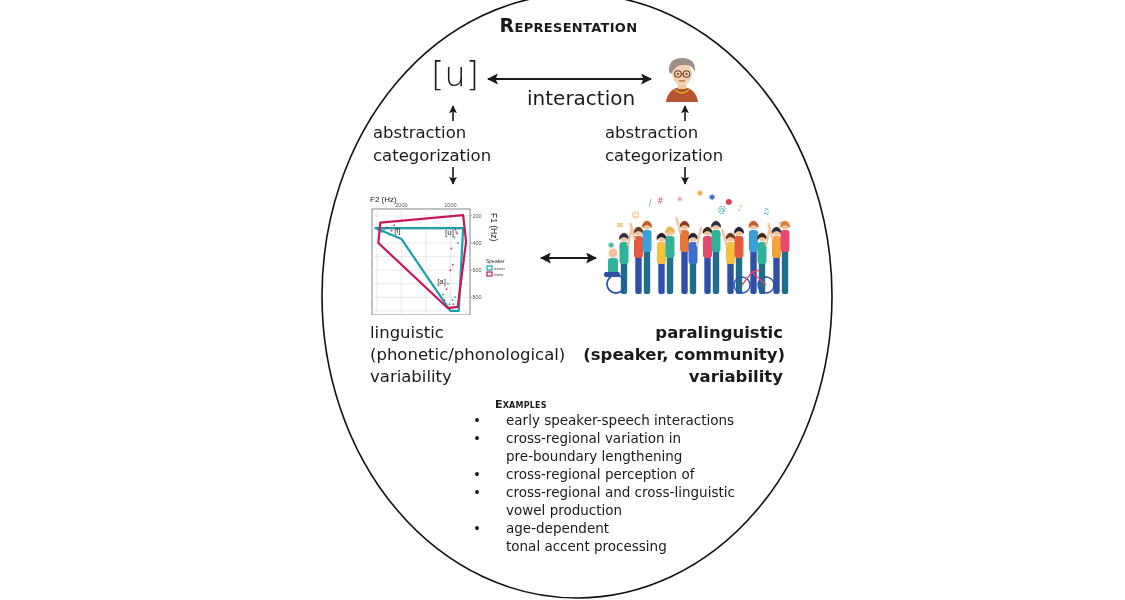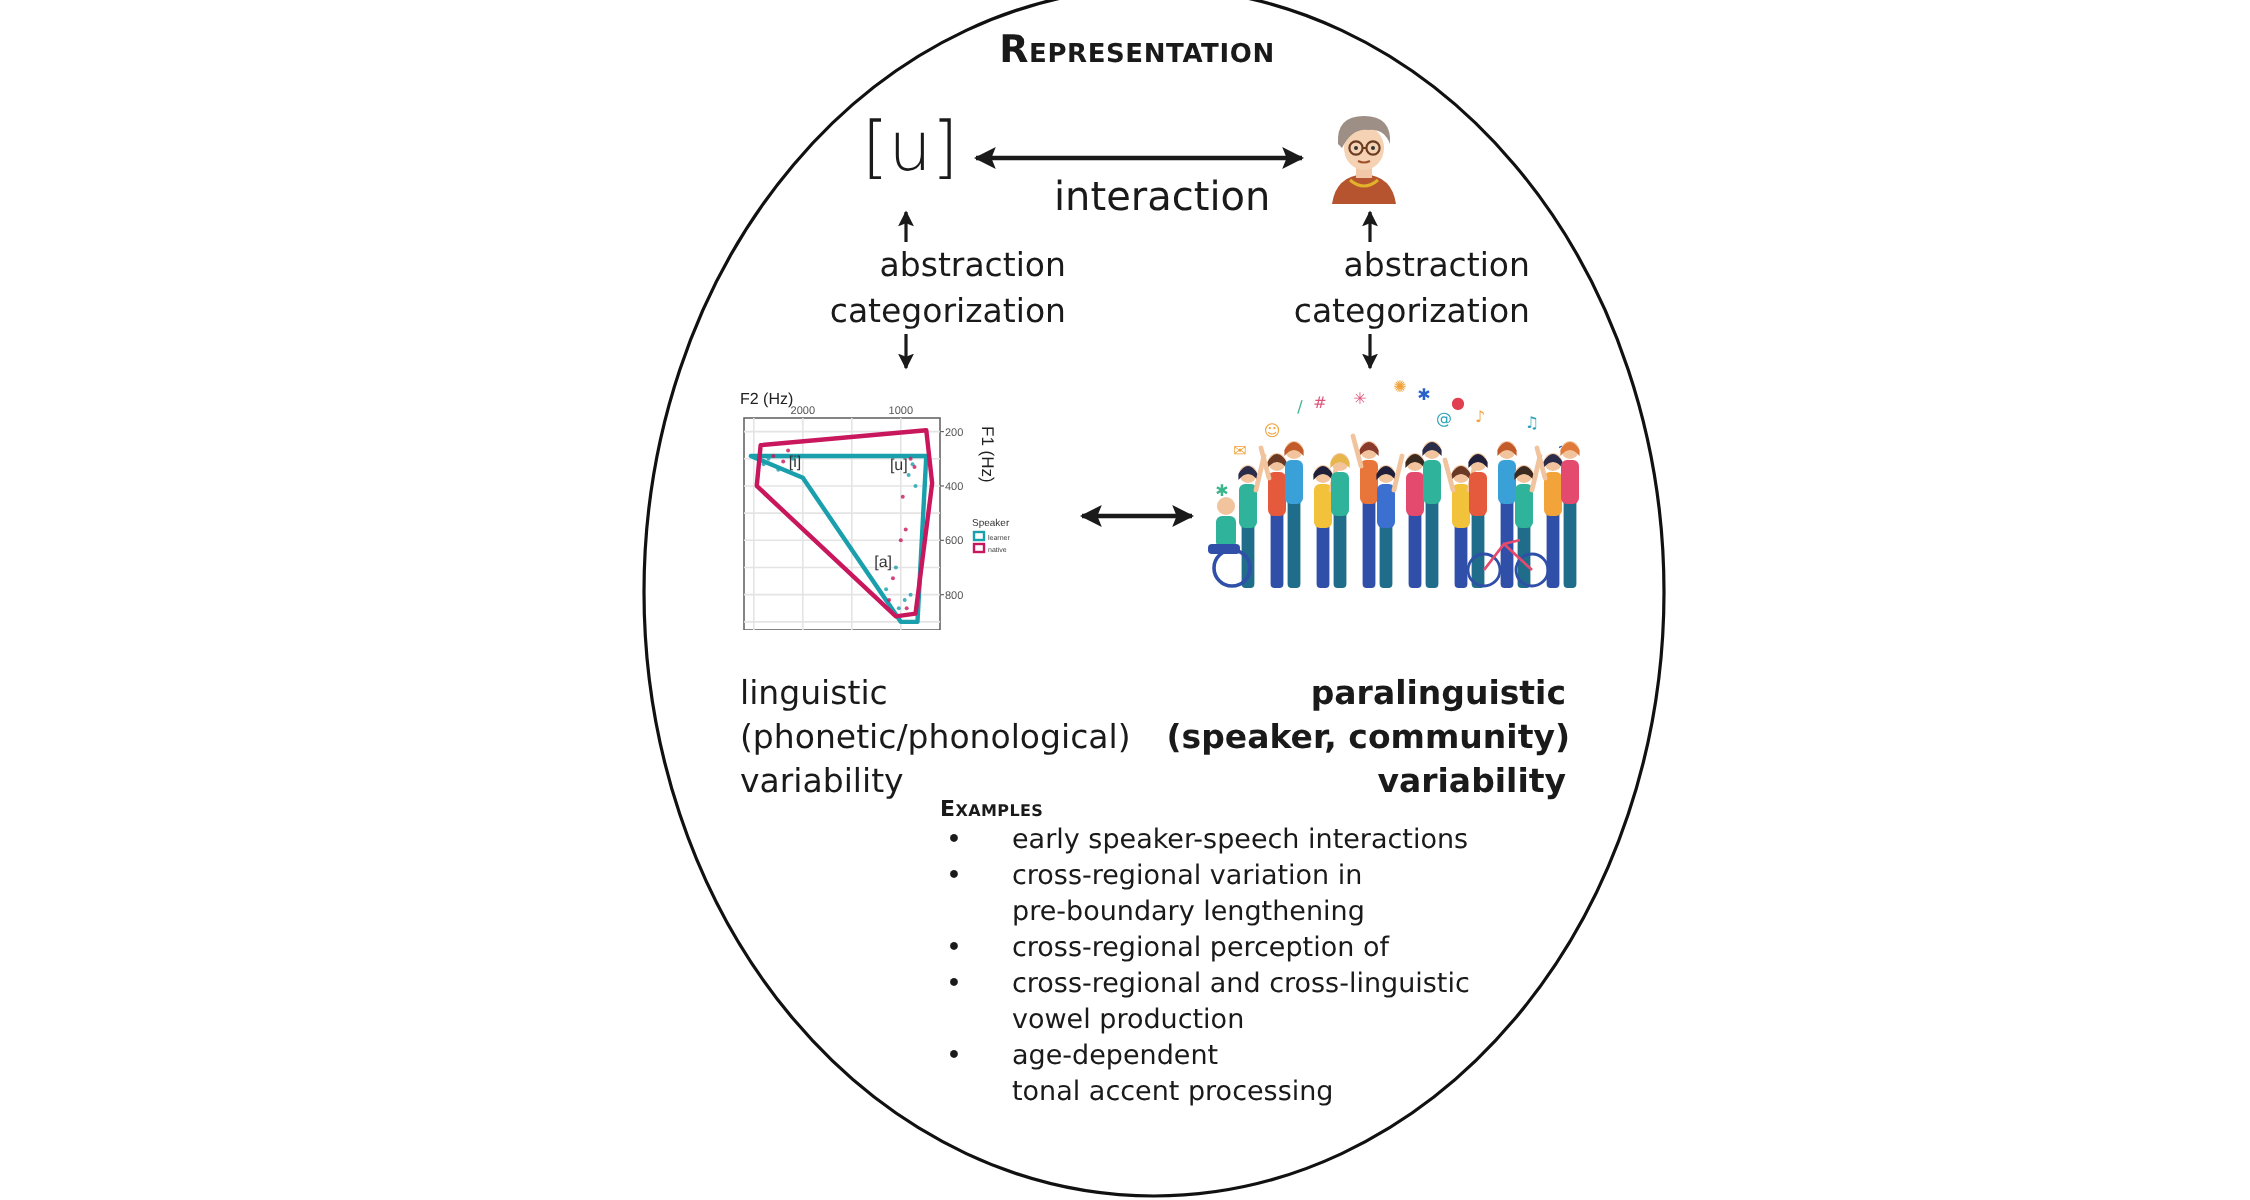--- a/index.html
+++ b/index.html
@@ -11,7 +11,7 @@
            font-size: 19px; letter-spacing: 0.3px; font-variant: small-caps; }
   .phone { left: 431px; top: 54px; font-size: 34px; font-family: "DejaVu Sans", sans-serif; font-weight: 300; }
   .interaction { left: 527px; top: 86px; font-size: 20px; }
-  .abs-label { font-size: 16.5px; text-align: right; line-height: 23px; width: 160px; }
+  .abs-label { font-size: 16.5px; text-align: left; line-height: 23px; width: 160px; }
   .var-label { font-size: 16.5px; line-height: 22px; margin-top: 14px; }
   .examples-title { left: 470px; top: 398px; font-weight: bold; font-size: 11px; font-variant: small-caps; letter-spacing: 0.2px; }
   .ex-list { left: 470px; top: 411px; font-size: 13.5px; line-height: 18px; list-style: none; margin: 0; padding: 0; width: 300px; }

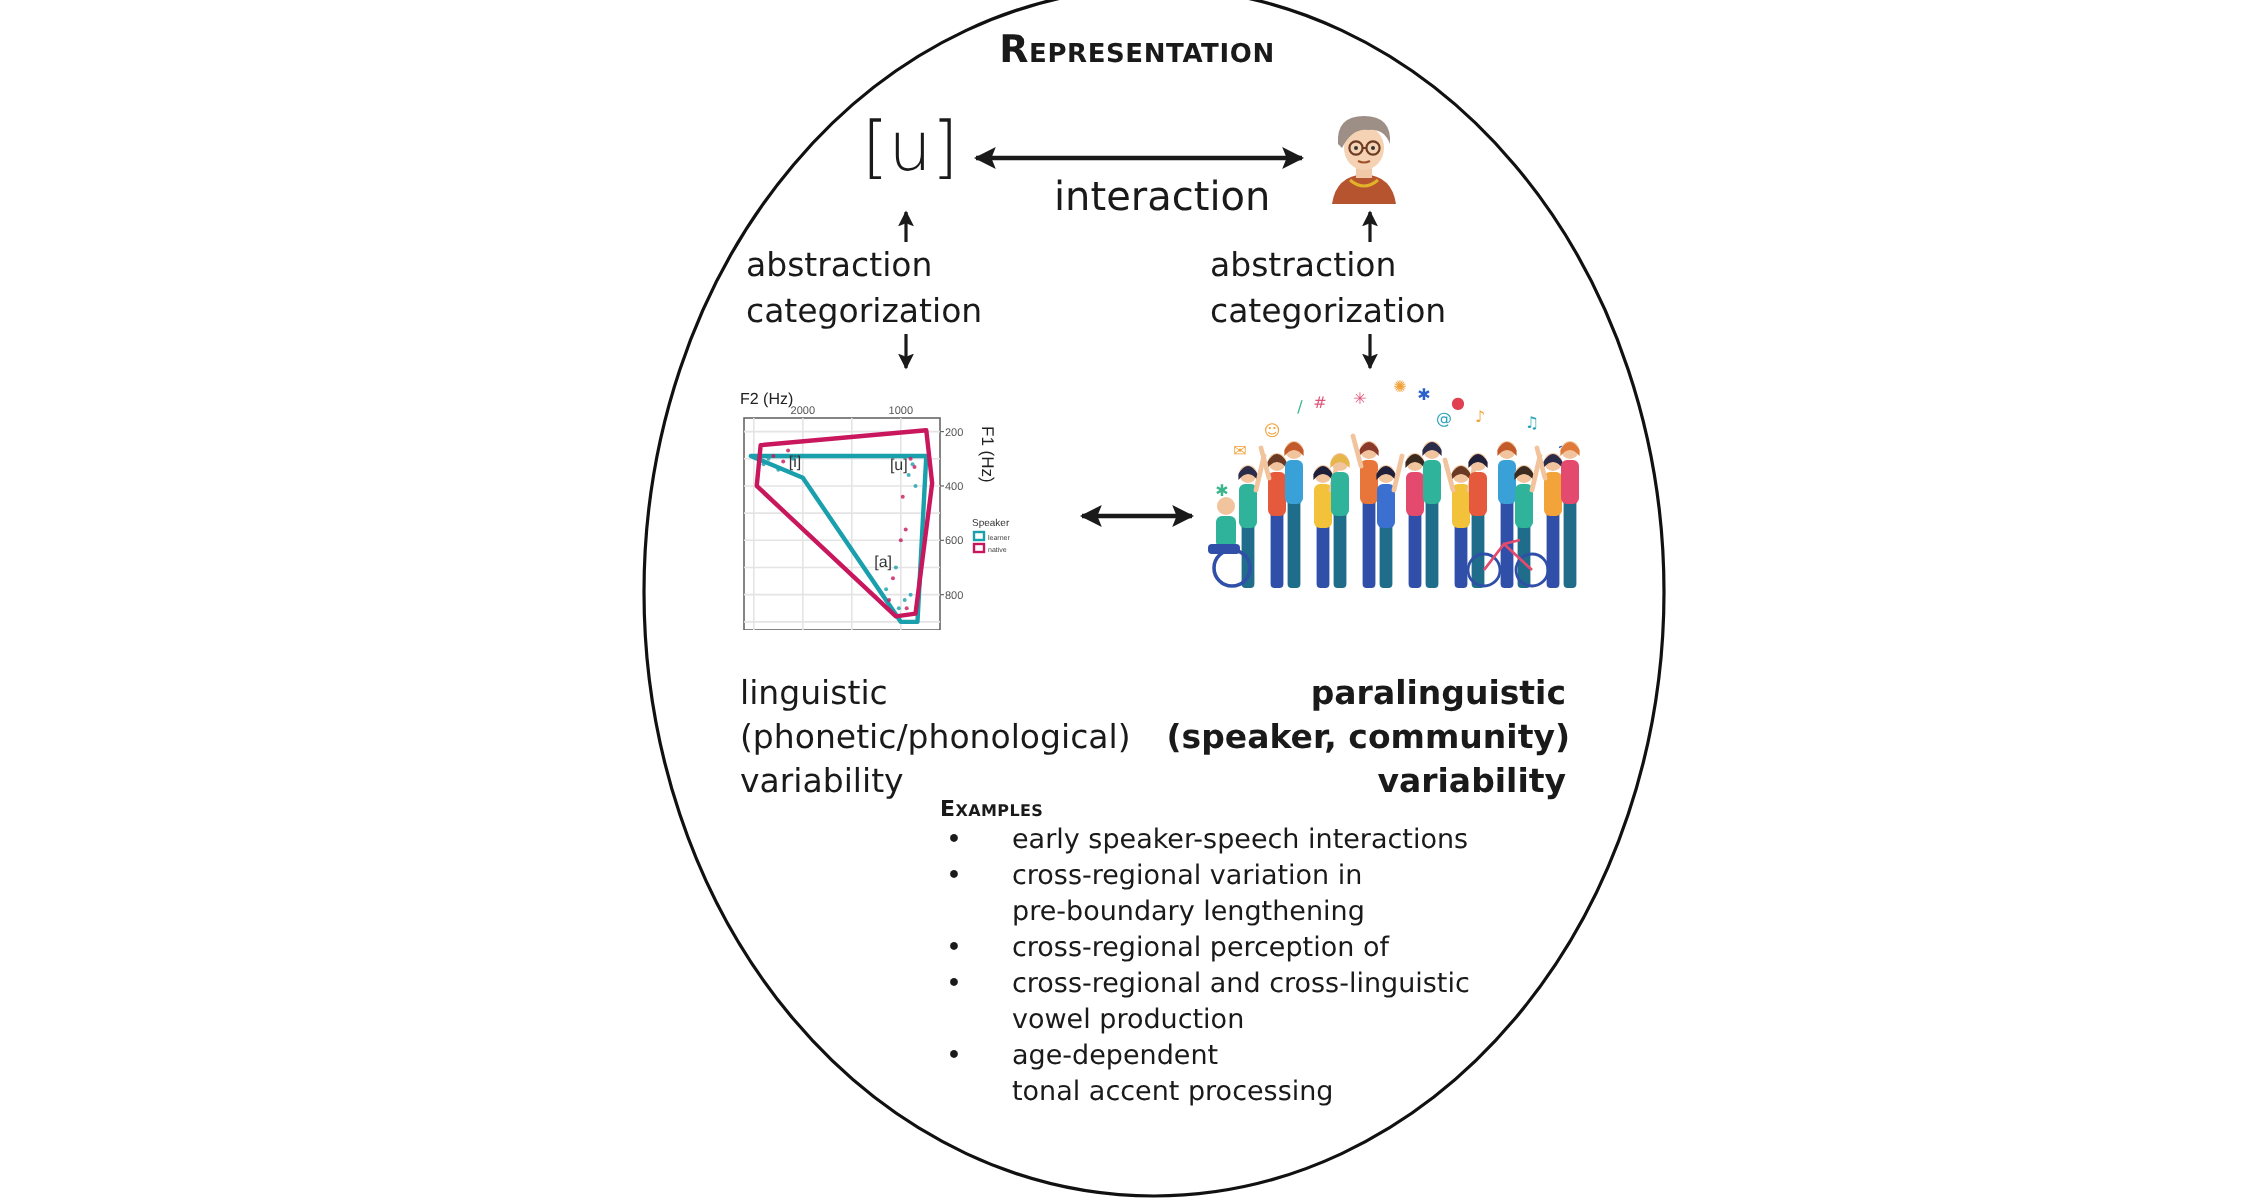--- a/index.html
+++ b/index.html
@@ -12,7 +12,7 @@
   .phone { left: 431px; top: 54px; font-size: 34px; font-family: "DejaVu Sans", sans-serif; font-weight: 300; }
   .interaction { left: 527px; top: 86px; font-size: 20px; }
   .abs-label { font-size: 16.5px; text-align: left; line-height: 23px; width: 160px; }
-  .var-label { font-size: 16.5px; line-height: 22px; margin-top: 14px; }
+  .var-label { font-size: 16.5px; line-height: 22px; }
   .examples-title { left: 470px; top: 398px; font-weight: bold; font-size: 11px; font-variant: small-caps; letter-spacing: 0.2px; }
   .ex-list { left: 470px; top: 411px; font-size: 13.5px; line-height: 18px; list-style: none; margin: 0; padding: 0; width: 300px; }
   .ex-list li { position: relative; padding-left: 36px; }

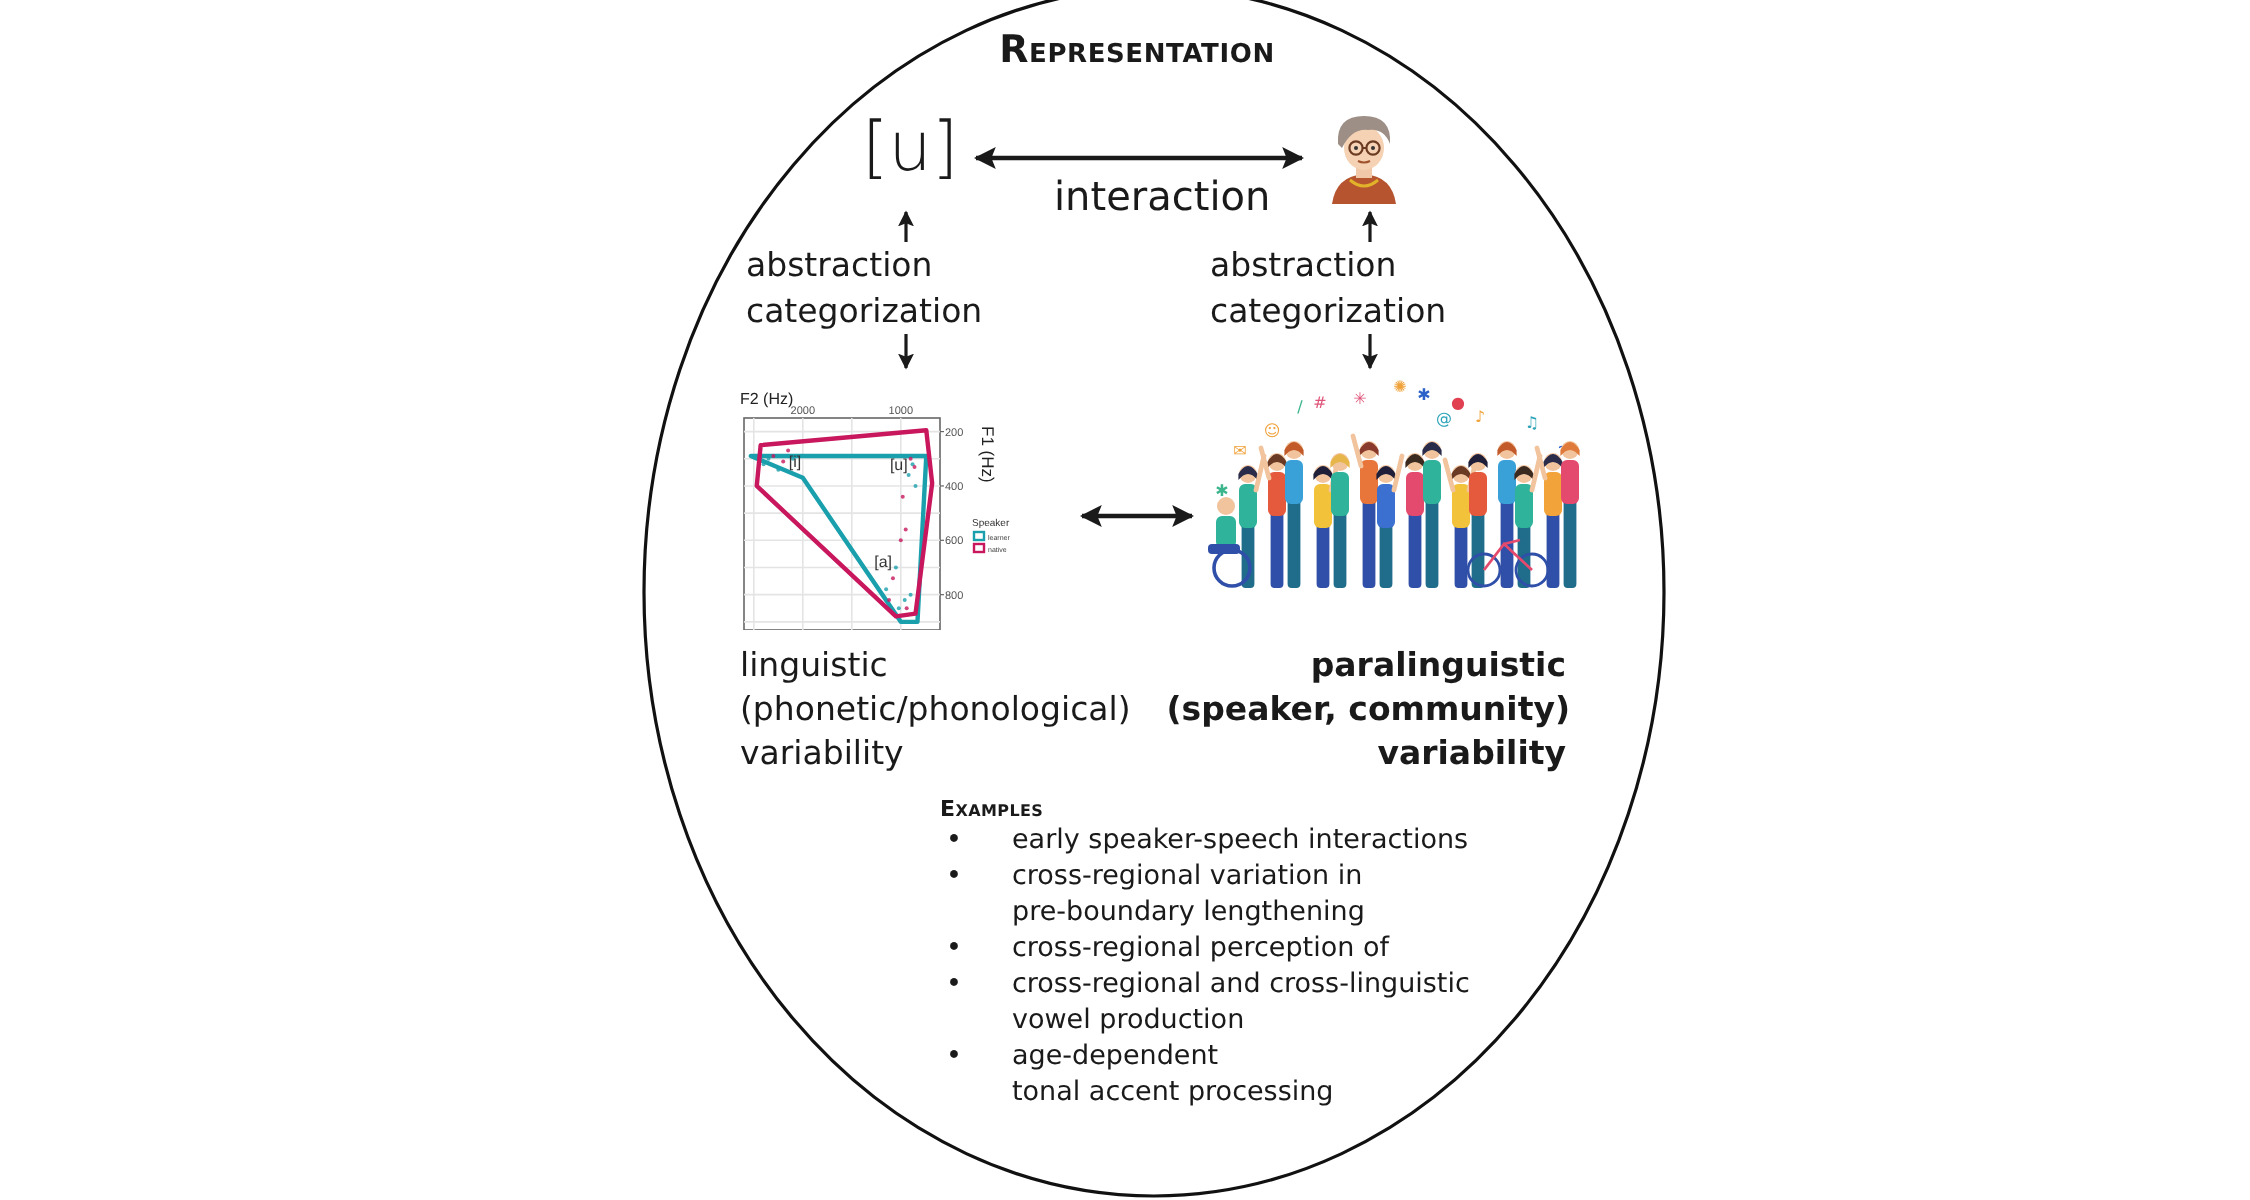--- a/index.html
+++ b/index.html
@@ -13,7 +13,7 @@
   .interaction { left: 527px; top: 86px; font-size: 20px; }
   .abs-label { font-size: 16.5px; text-align: left; line-height: 23px; width: 160px; }
   .var-label { font-size: 16.5px; line-height: 22px; }
-  .examples-title { left: 470px; top: 398px; font-weight: bold; font-size: 11px; font-variant: small-caps; letter-spacing: 0.2px; }
+  .examples-title { left: 495px; top: 398px; font-weight: bold; font-size: 11px; font-variant: small-caps; letter-spacing: 0.2px; }
   .ex-list { left: 470px; top: 411px; font-size: 13.5px; line-height: 18px; list-style: none; margin: 0; padding: 0; width: 300px; }
   .ex-list li { position: relative; padding-left: 36px; }
   .ex-list li .bullet { position: absolute; left: 3px; top: 0; }

